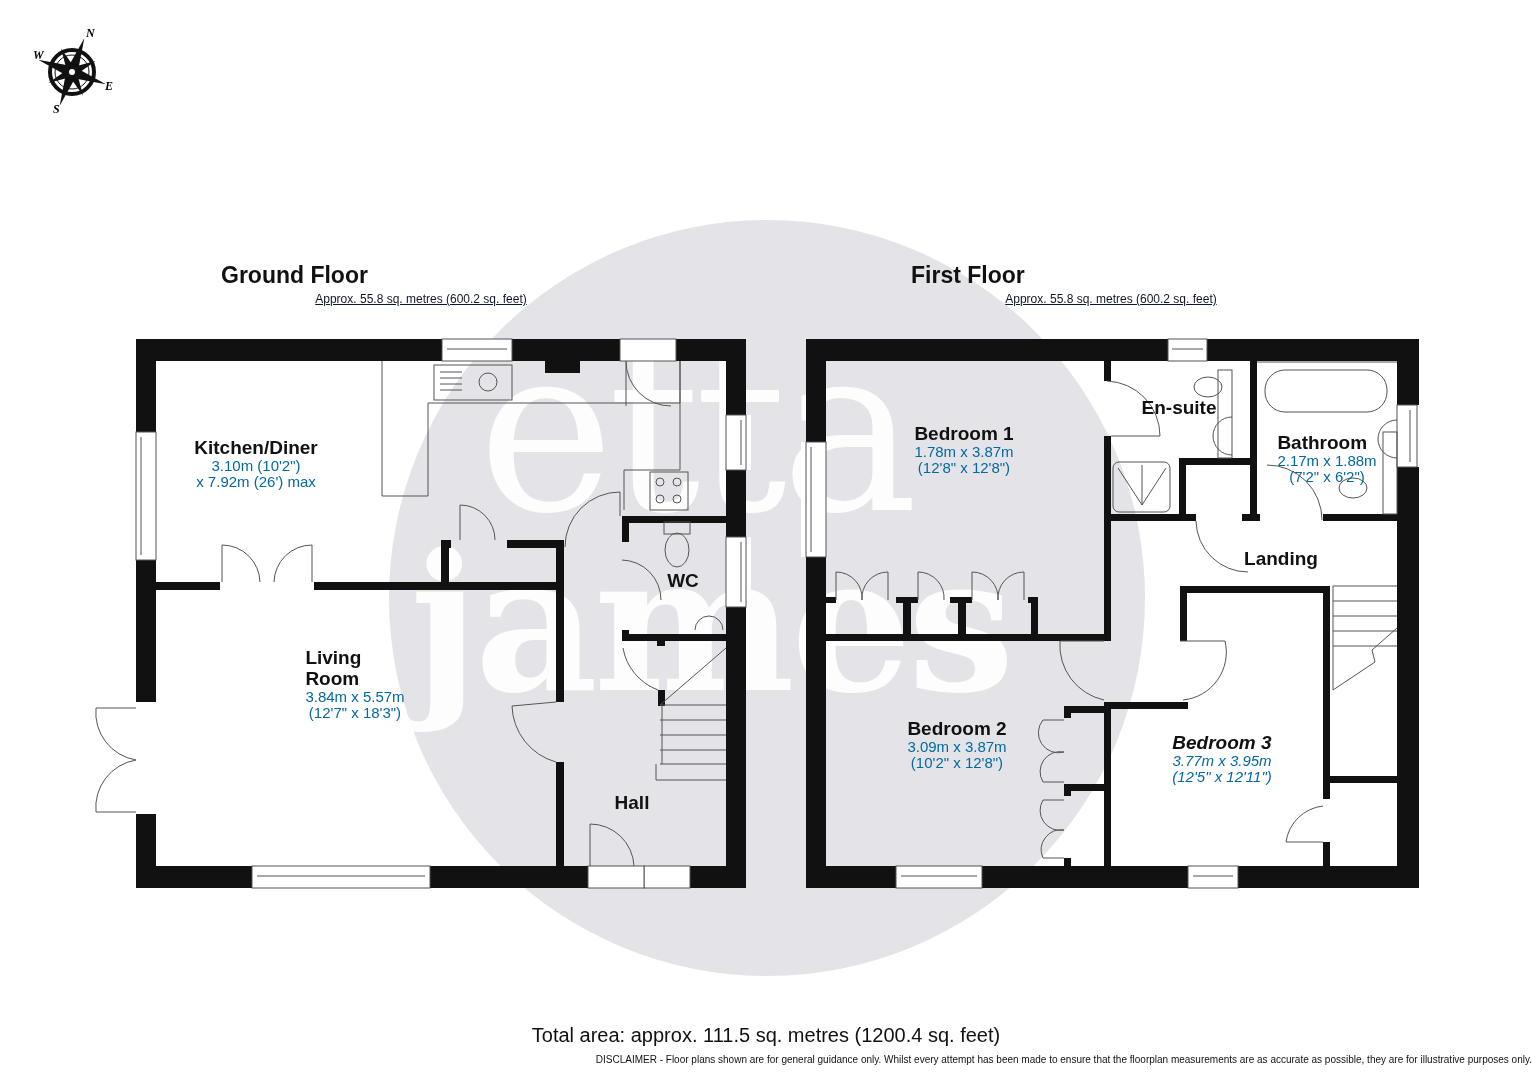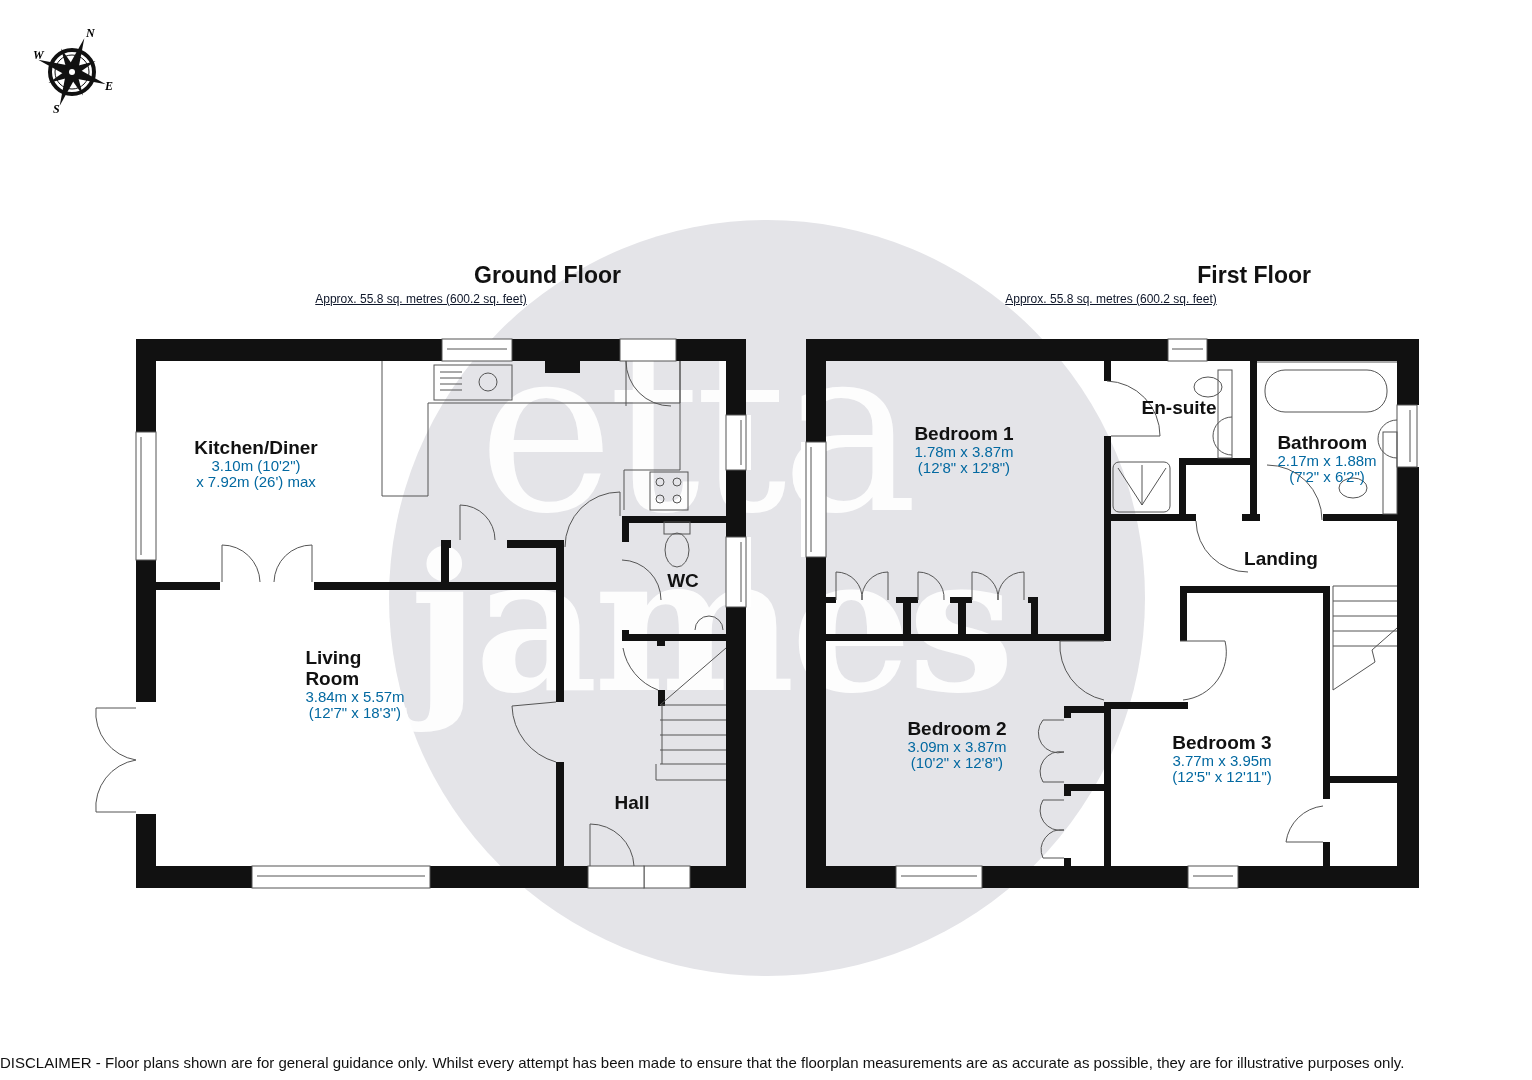--- a/index.html
+++ b/index.html
@@ -6,7 +6,7 @@
   body { width: 1532px; height: 1080px; position: relative; overflow: hidden; font-family: "Liberation Sans", sans-serif; }
   #canvas { position: absolute; left: 0; top: 0; width: 1532px; height: 1080px; }
   .abs { position: absolute; }
-  .floor-title { font-weight: bold; font-size: 23px; color: #111; text-align: right; width: 400px; }
+  .floor-title { font-weight: bold; font-size: 23px; color: #111; text-align: left; width: 400px; }
   .floor-area { font-size: 12px; color: #0f172a; text-align: center; width: 400px; text-decoration: underline; }
   .room-name { font-weight: bold; font-size: 19px; color: #111; text-align: left; line-height: 21px; }
   .room-dim { font-size: 15px; color: #0369a1; text-align: center; line-height: 16px; }

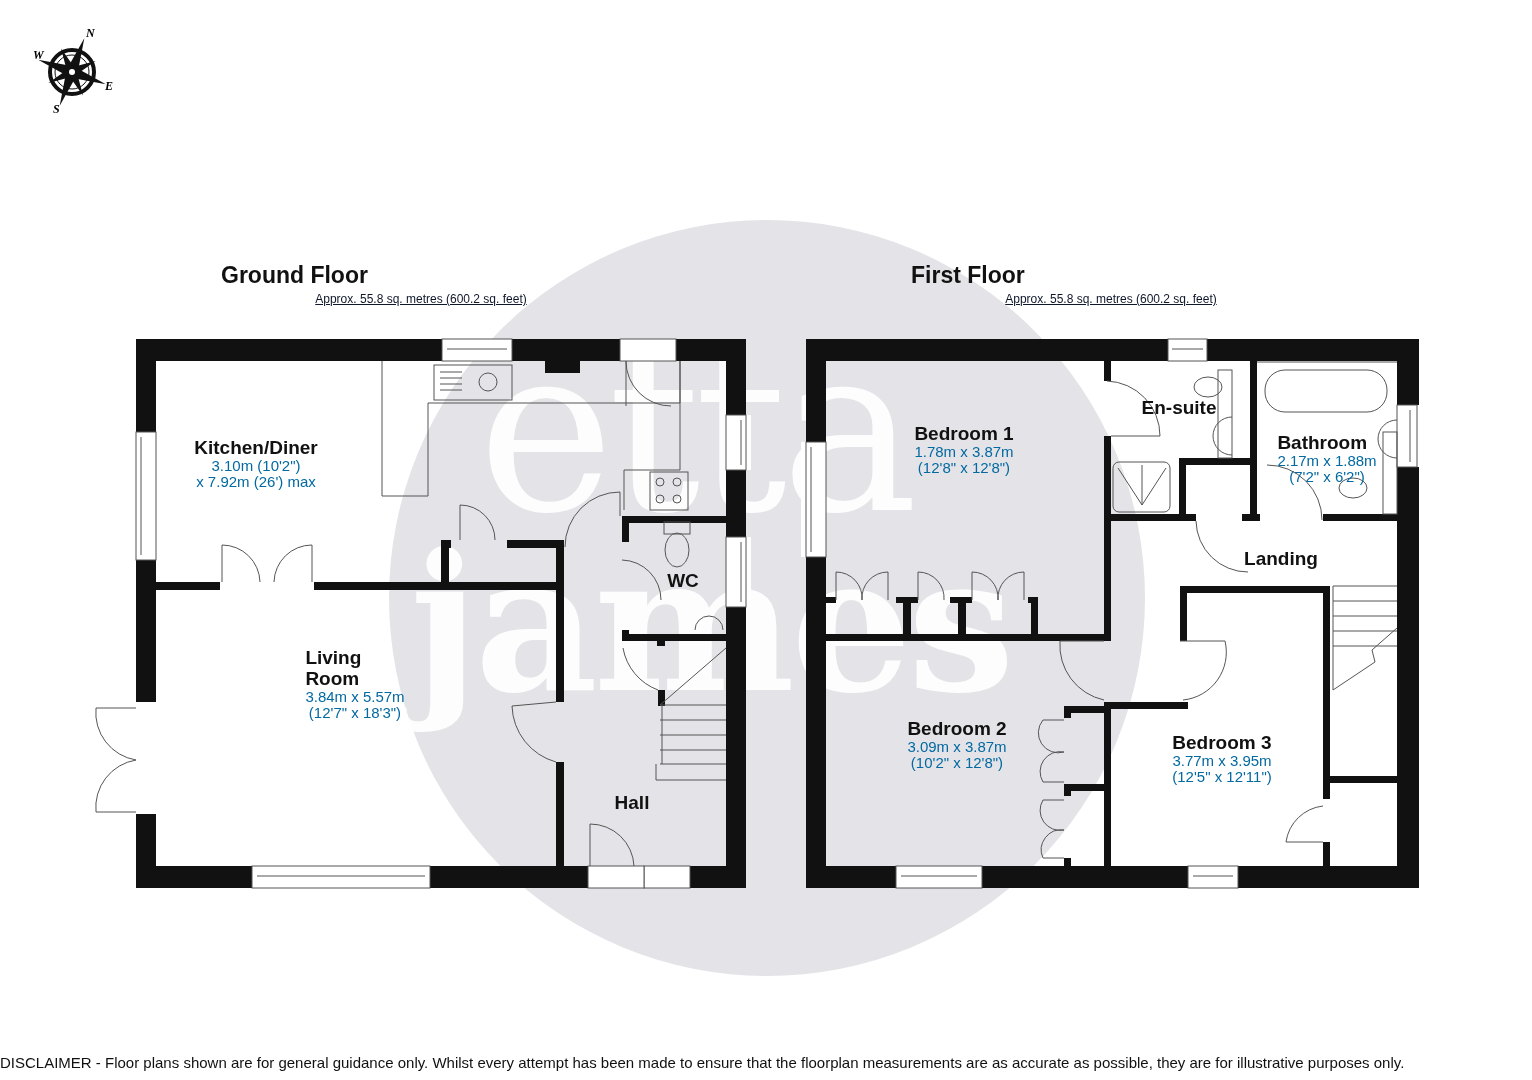--- a/index.html
+++ b/index.html
@@ -298,7 +298,7 @@
     <div class="room-dim">3.09m x 3.87m</div>
     <div class="room-dim">(10'2" x 12'8")</div>
   </div>
-  <div class="label-box" style="left:1222px;top:732px;">
+  <div class="label-box" style="left:1222px;top:732px;font-style:italic;">
     <div class="room-name">Bedroom 3</div>
     <div class="room-dim">3.77m x 3.95m</div>
     <div class="room-dim">(12'5" x 12'11")</div>

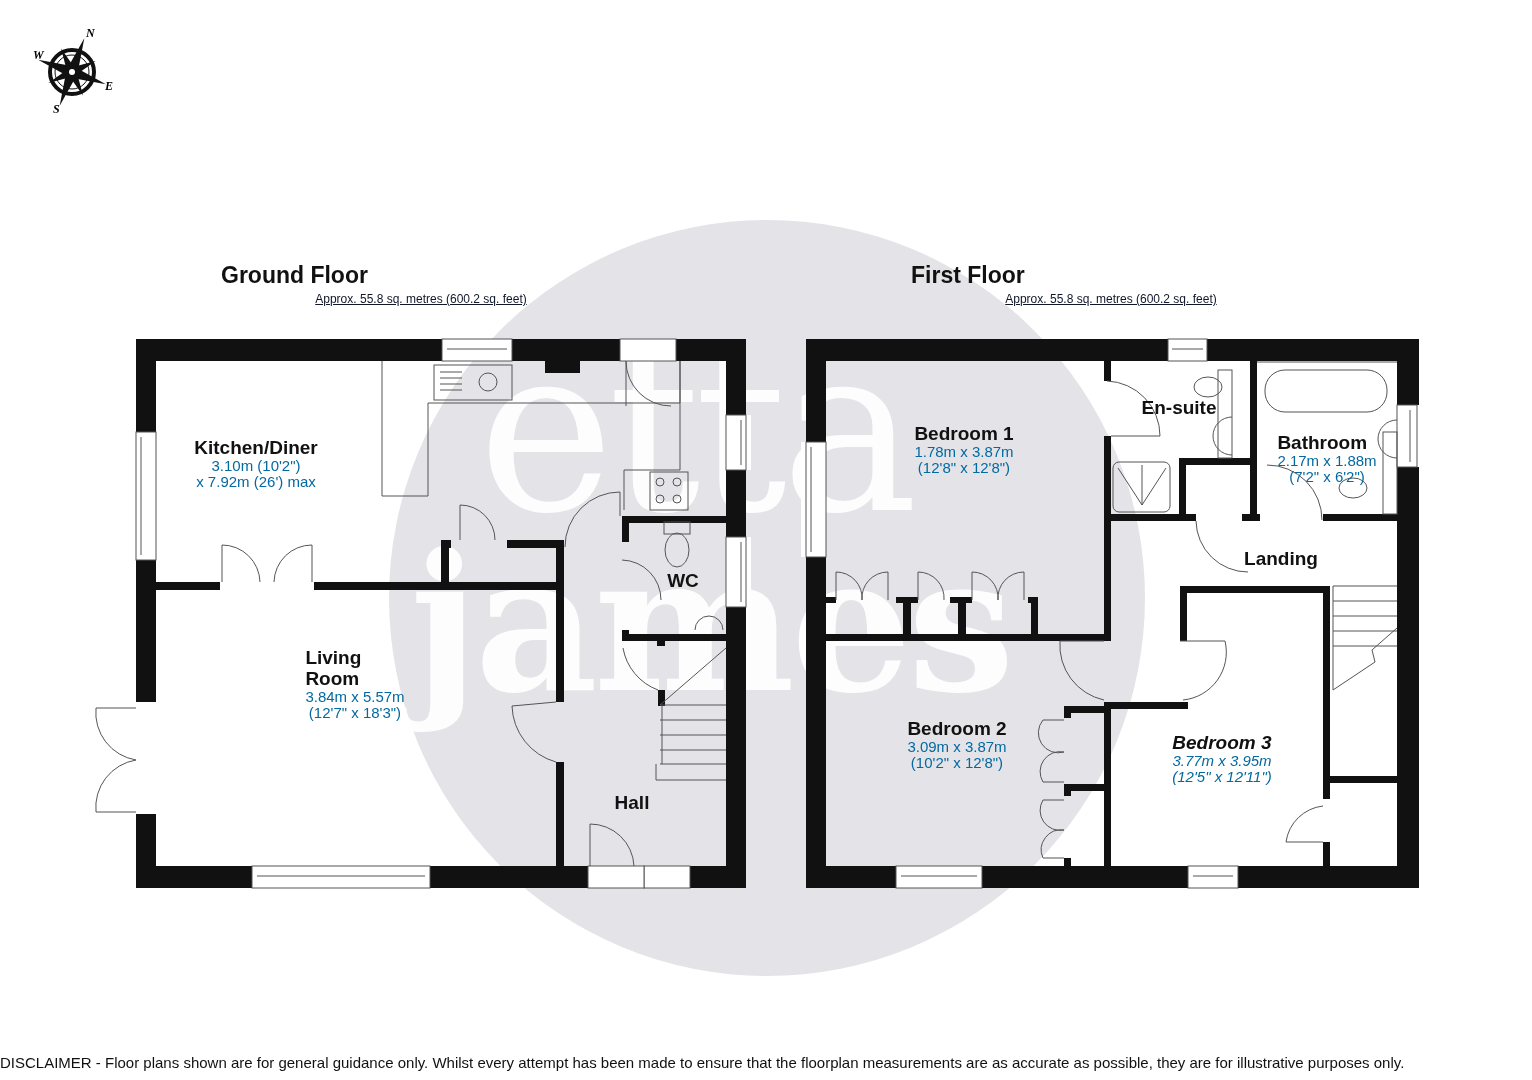--- a/index.html
+++ b/index.html
@@ -309,6 +309,7 @@
   <div class="abs" style="left:53px;top:102px;font:italic bold 12px 'Liberation Serif',serif;">S</div>
   <div class="abs" style="left:33px;top:48px;font:italic bold 12px 'Liberation Serif',serif;">W</div>
 
+  <div class="abs total" style="left:0;top:1024px;">Total area: approx. 111.5 sq. metres (1200.4 sq. feet)</div>
   <div class="abs disclaimer" style="left:0;top:1054px;">DISCLAIMER -  Floor plans shown are for general guidance only. Whilst every attempt has been made to ensure that the floorplan measurements are as accurate as possible, they are for illustrative purposes only.</div>
 </div>
 

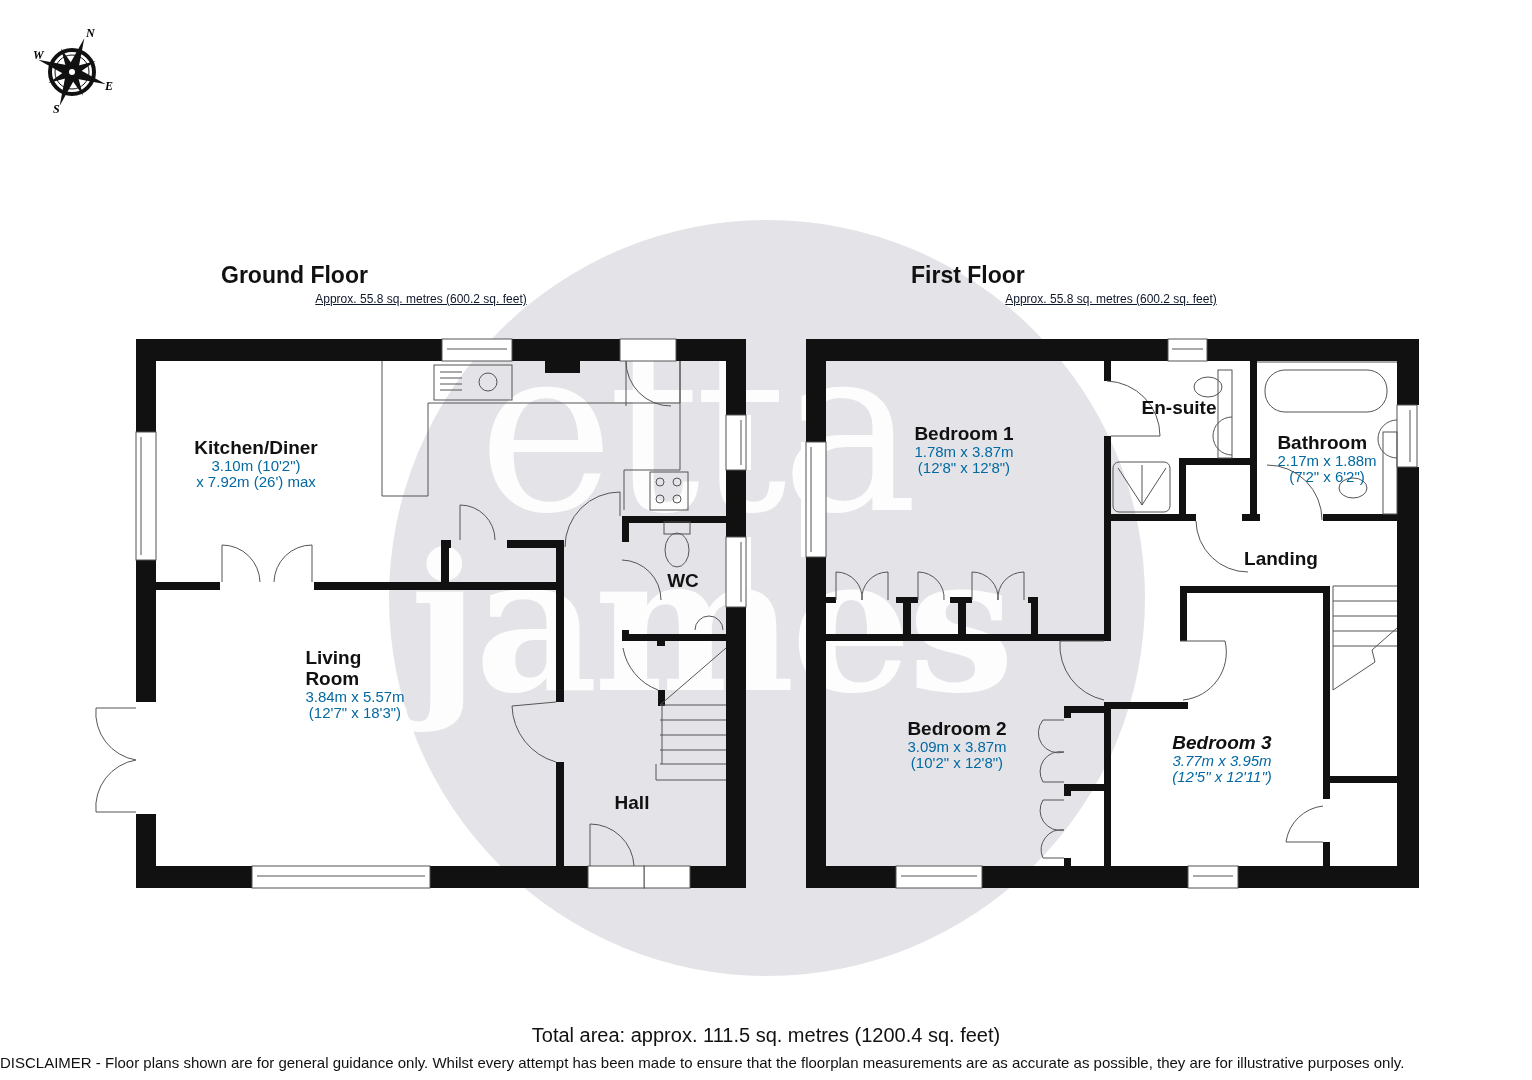--- a/index.html
+++ b/index.html
@@ -11,7 +11,7 @@
   .room-name { font-weight: bold; font-size: 19px; color: #111; text-align: left; line-height: 21px; }
   .room-dim { font-size: 15px; color: #0369a1; text-align: center; line-height: 16px; }
   .total { font-size: 20px; color: #111; text-align: center; width: 1532px; }
-  .disclaimer { font-size: 15px; color: #111; text-align: left; width: 1532px; }
+  .disclaimer { font-size: 10px; color: #111; text-align: right; width: 1532px; }
   .label-box { position: absolute; transform: translateX(-50%); white-space: nowrap; }
 </style>
 </head>

